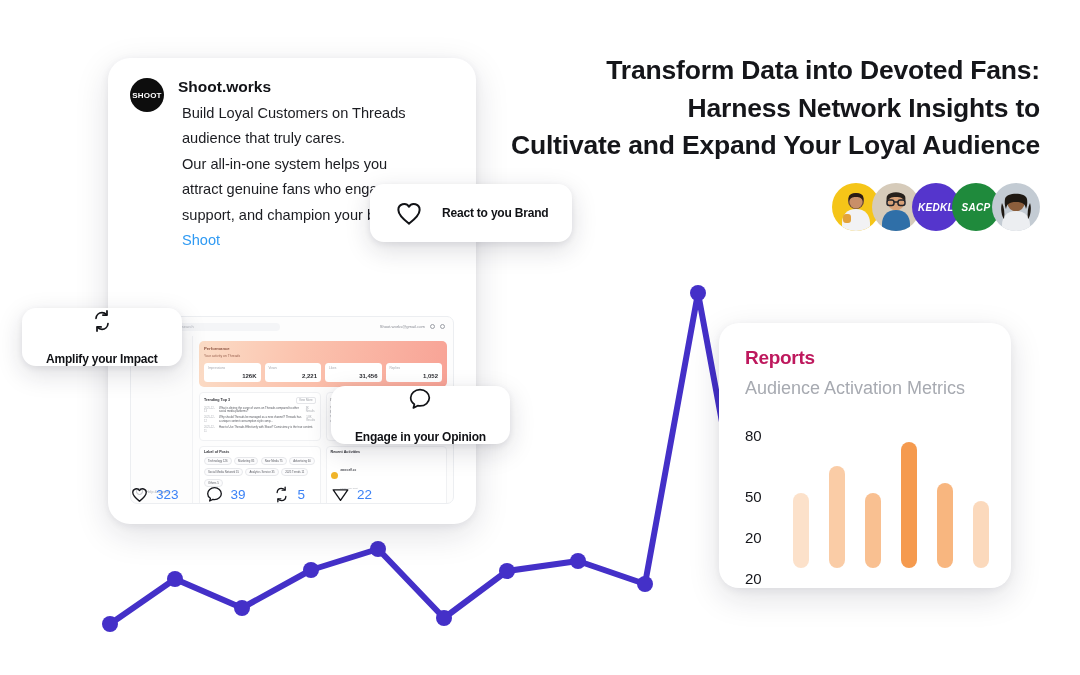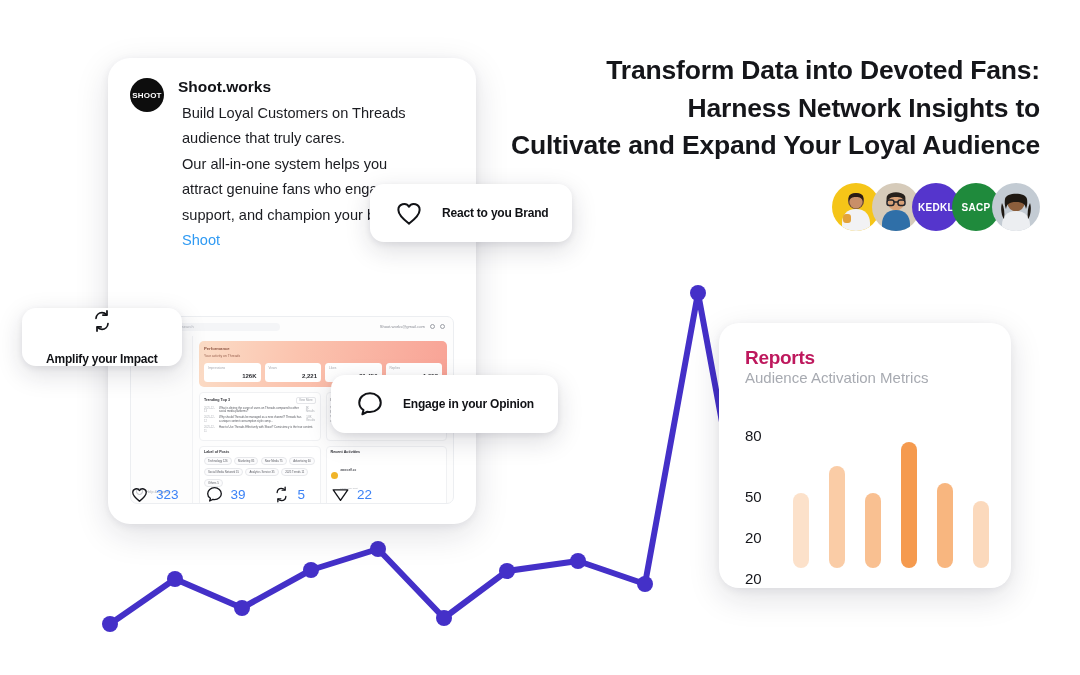--- a/index.html
+++ b/index.html
@@ -45,6 +45,7 @@
     overflow: hidden;
     position: relative;
     flex: 0 0 auto;
+    font-style: italic;
   }
   .avatar:first-child { margin-left: 0; }
   .av-badge {

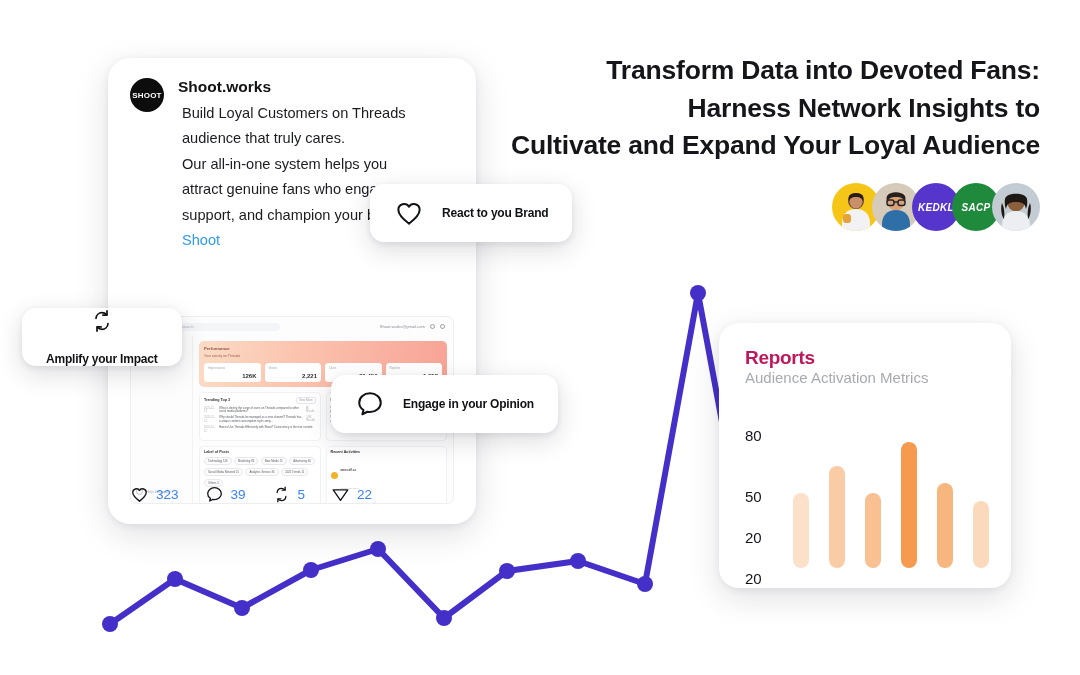--- a/index.html
+++ b/index.html
@@ -226,7 +226,7 @@
     padding: 24px 26px;
   }
   .rep-title { font-size: 19px; font-weight: 700; color: #be185d; letter-spacing:-.3px; }
-  .rep-sub { font-size: 15px; color: #a7aab1; }
+  .rep-sub { font-size: 18px; color: #a7aab1; margin-top: 9px; }
 
   .rep-plot { position: absolute; left: 26px; right: 22px; top: 92px; bottom: 20px; }
   .y-axis { position: absolute; left: 0; top: 0; bottom: 0; width: 30px; }

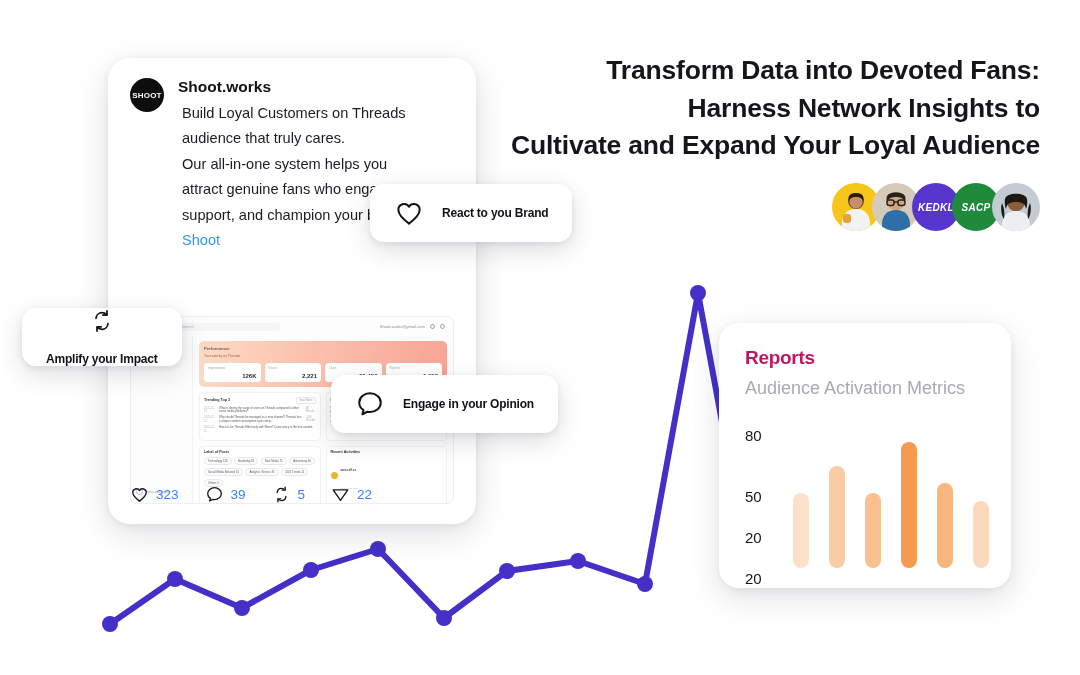--- a/index.html
+++ b/index.html
@@ -213,7 +213,7 @@
   }
   #chip-react   { left: 370px; top: 184px; }
   #chip-amplify { left: 22px;  top: 308px; flex-direction: column; }
-  #chip-engage  { left: 331px; top: 375px; }
+  #chip-engage  { left: 331px; top: 386px; flex-direction: column; }
 
   
   .reports {

